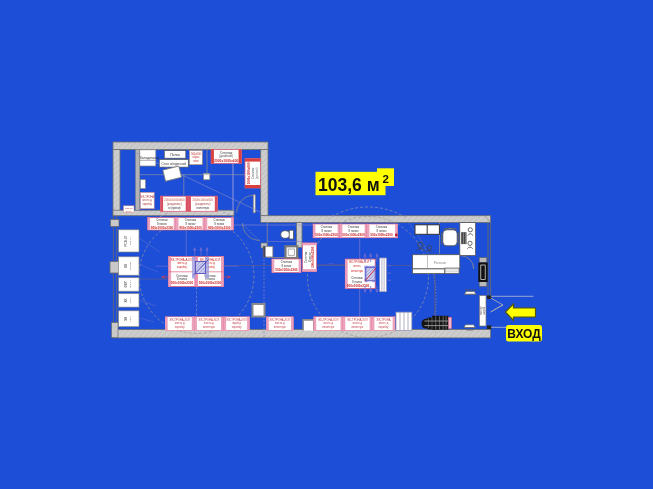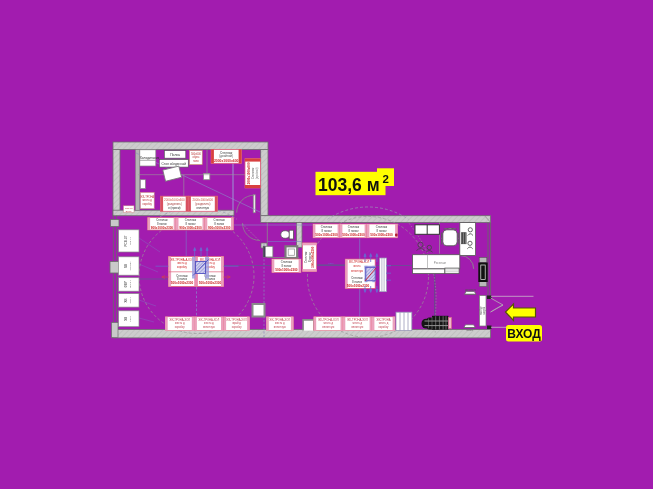--- a/index.html
+++ b/index.html
@@ -3,7 +3,7 @@
 <meta charset="utf-8">
 <style>
   html,body{margin:0;padding:0;background:#ffffff;}
-  #stage{position:relative;width:653px;height:489px;background:#a21caf;overflow:hidden;
+  #stage{position:relative;width:653px;height:489px;background:#1d4ed8;overflow:hidden;
          font-family:"Liberation Sans", sans-serif;}
   svg{position:absolute;left:0;top:0;}
   text{font-family:"Liberation Sans", sans-serif;}

